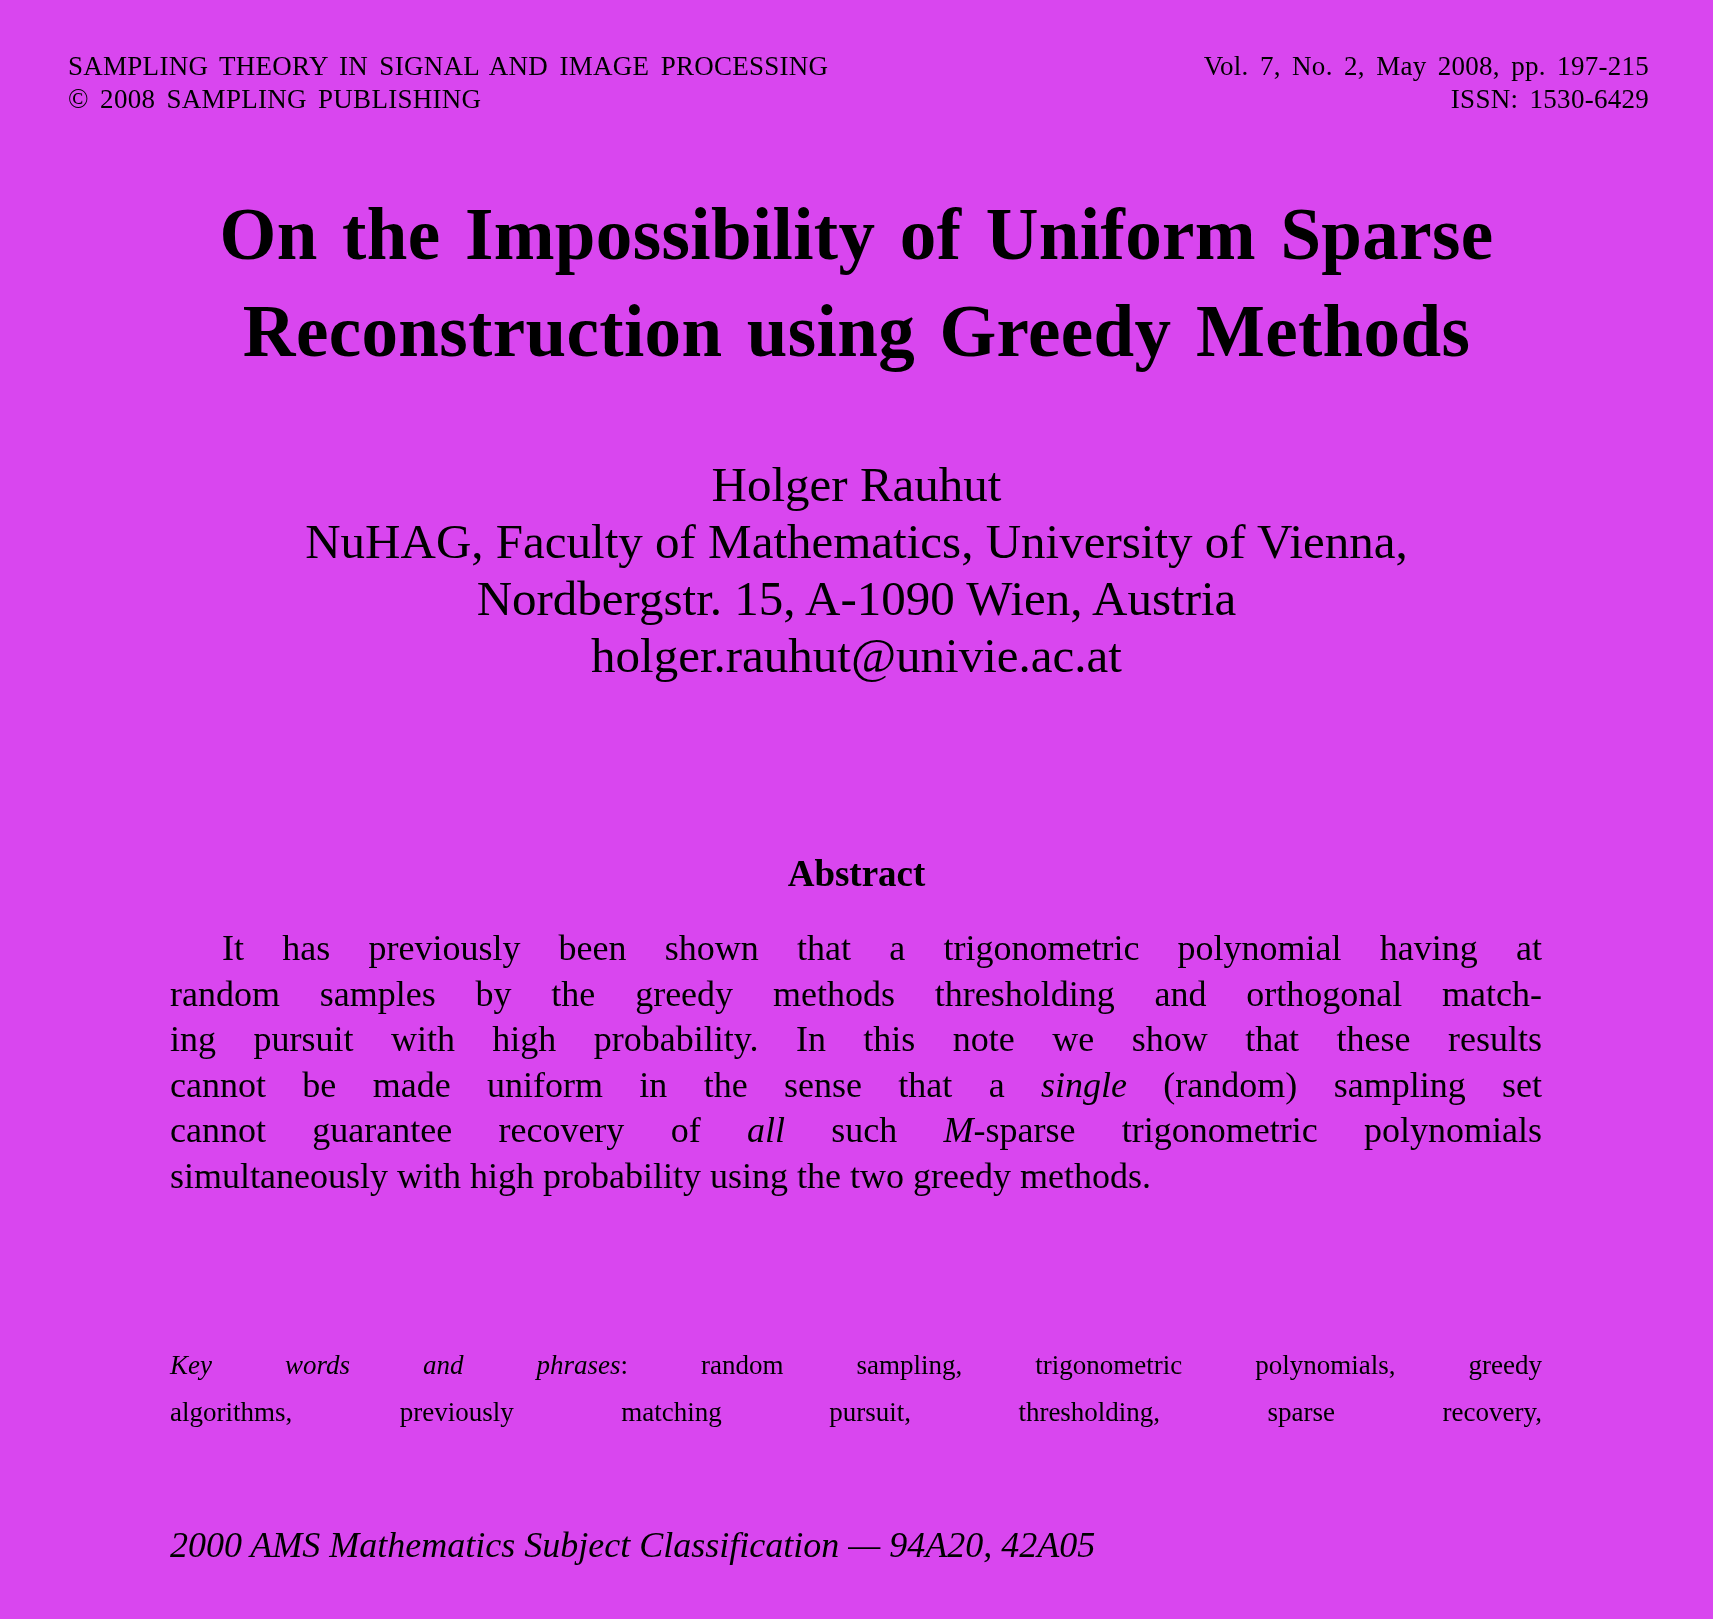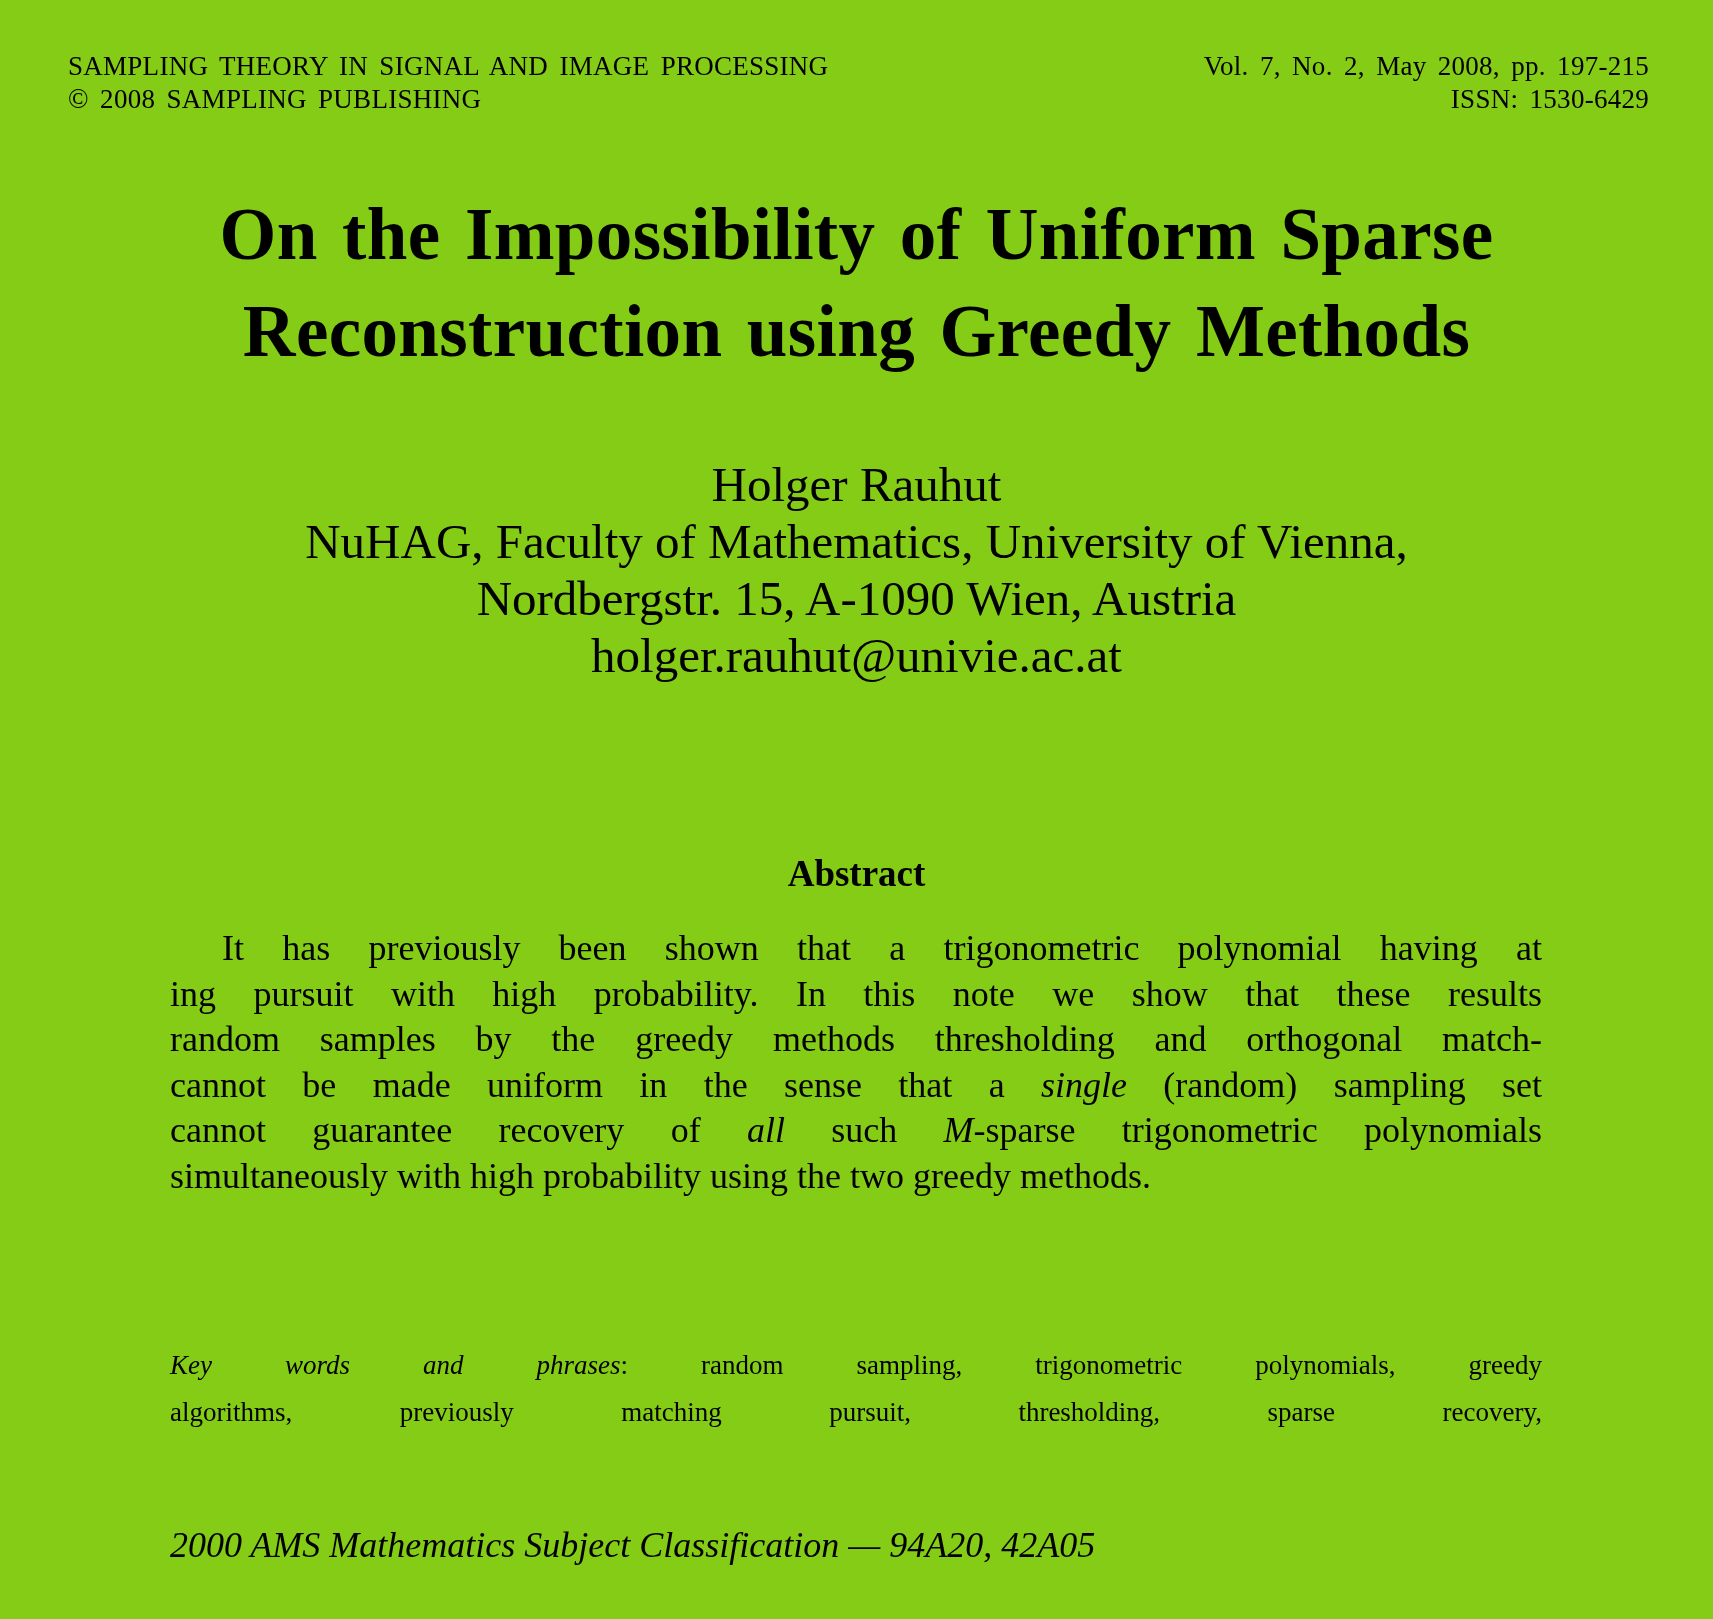--- a/index.html
+++ b/index.html
@@ -11,7 +11,7 @@
     position: relative;
     width: 1713px;
     height: 1619px;
-    background: #84cc16;
+    background: #d946ef;
     color: #000000;
     font-family: "Liberation Serif", "DejaVu Serif", serif;
     overflow: hidden;

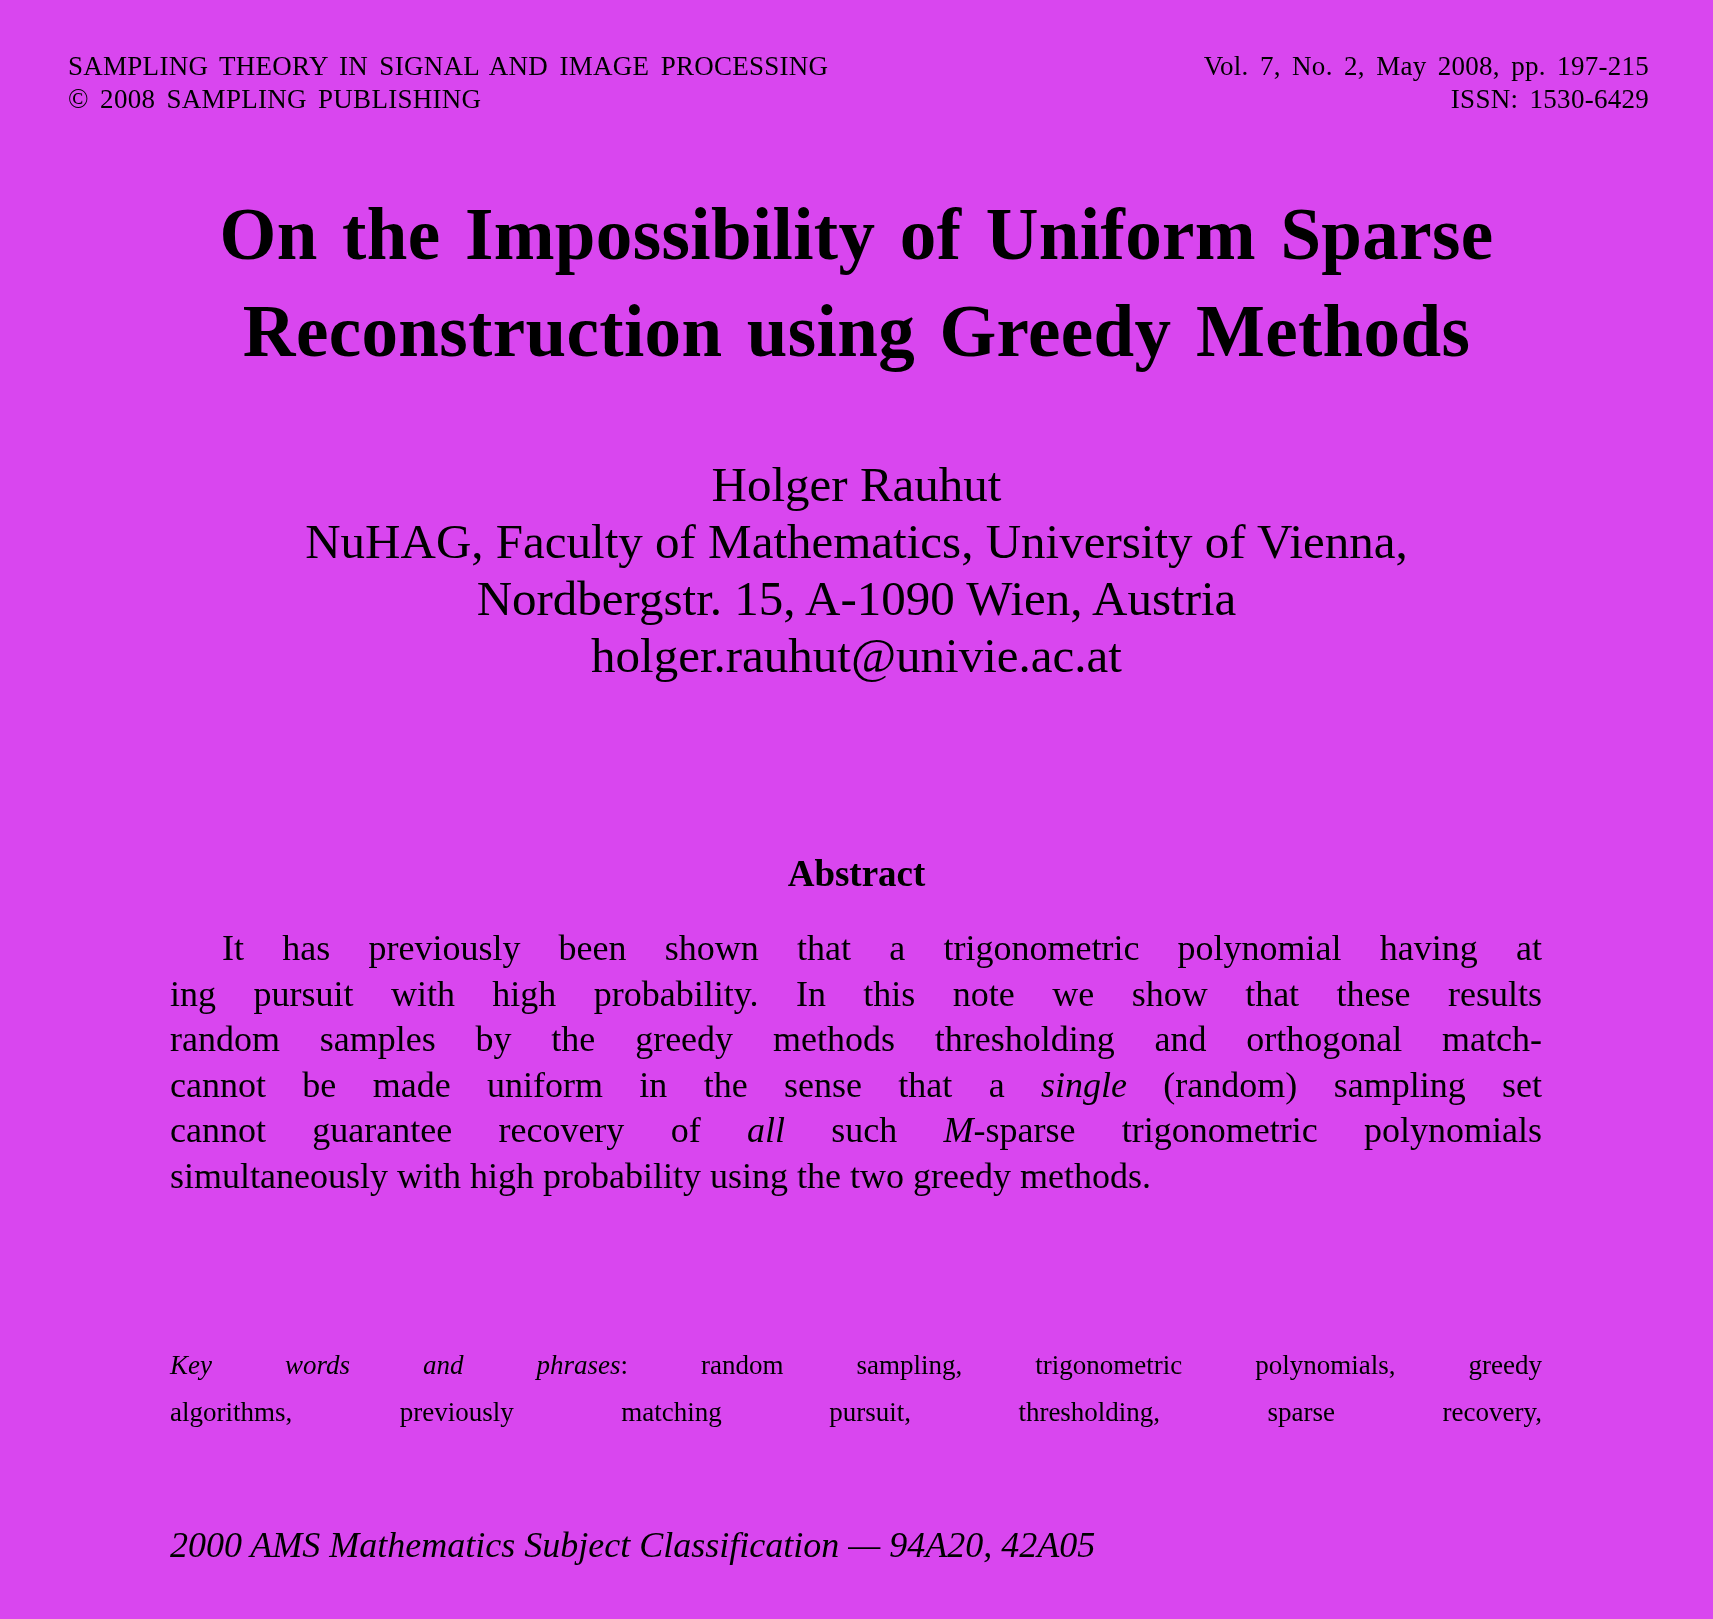--- a/index.html
+++ b/index.html
@@ -130,8 +130,8 @@
 
   <div class="abstract-body">
       <div class="tline indent"><span>It has previously been shown that a trigonometric polynomial having at</span></div>
+      <div class="tline"><span>random samples by the greedy methods thresholding and orthogonal match-</span></div>
       <div class="tline"><span>ing pursuit with high probability.  In this note we show that these results</span></div>
-      <div class="tline"><span>random samples by the greedy methods thresholding and orthogonal match-</span></div>
       <div class="tline"><span>cannot be made uniform in the sense that a </span><span class="it">single</span><span> (random) sampling set</span></div>
       <div class="tline"><span>cannot guarantee recovery of </span><span class="it">all</span><span> such </span><span class="it">M</span><span>-sparse trigonometric polynomials</span></div>
       <div class="tline last"><span>simultaneously with high probability using the two greedy methods.</span></div>

